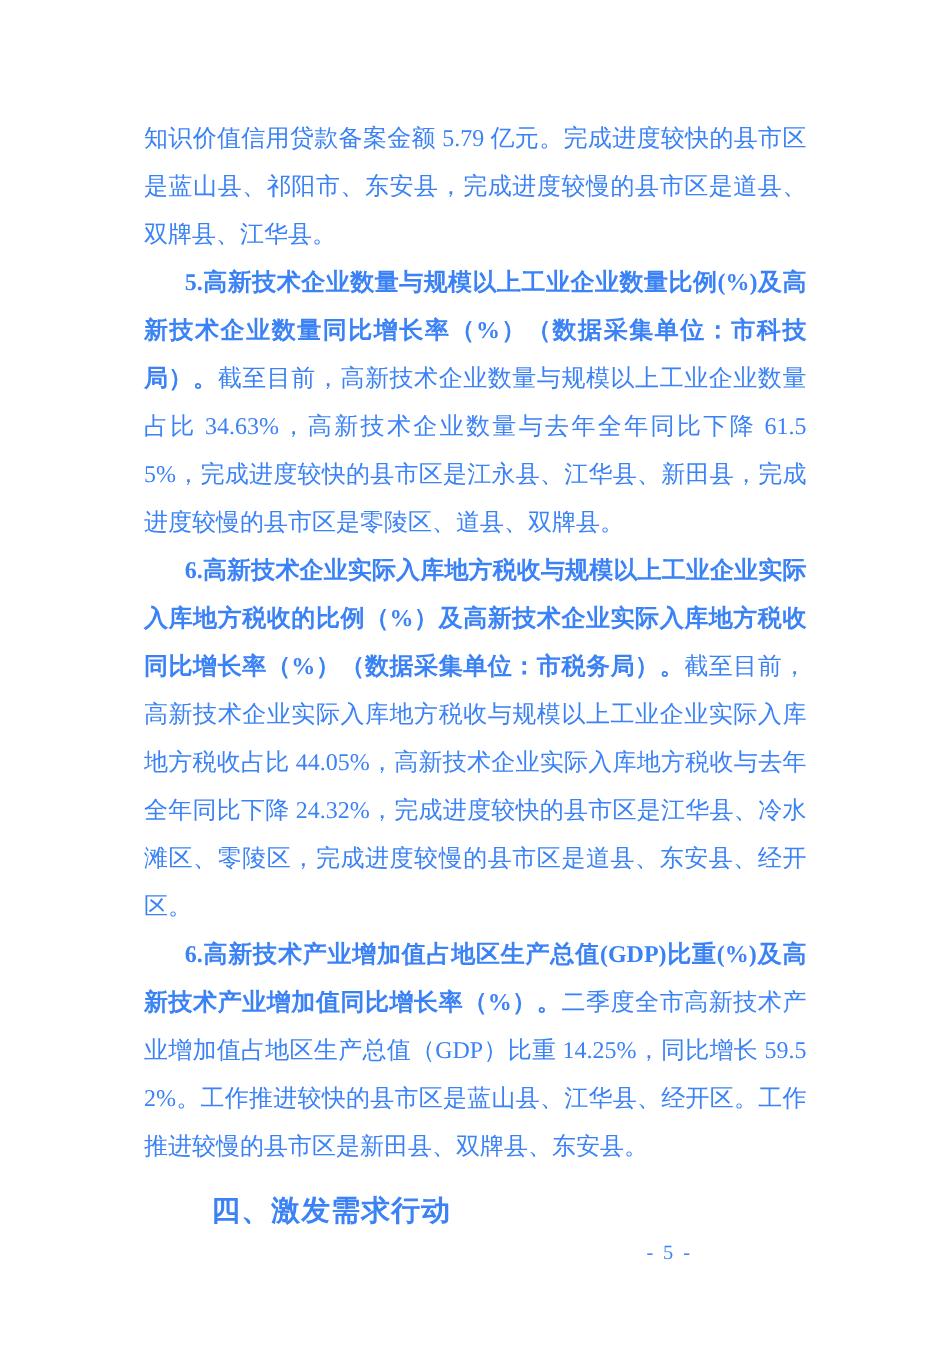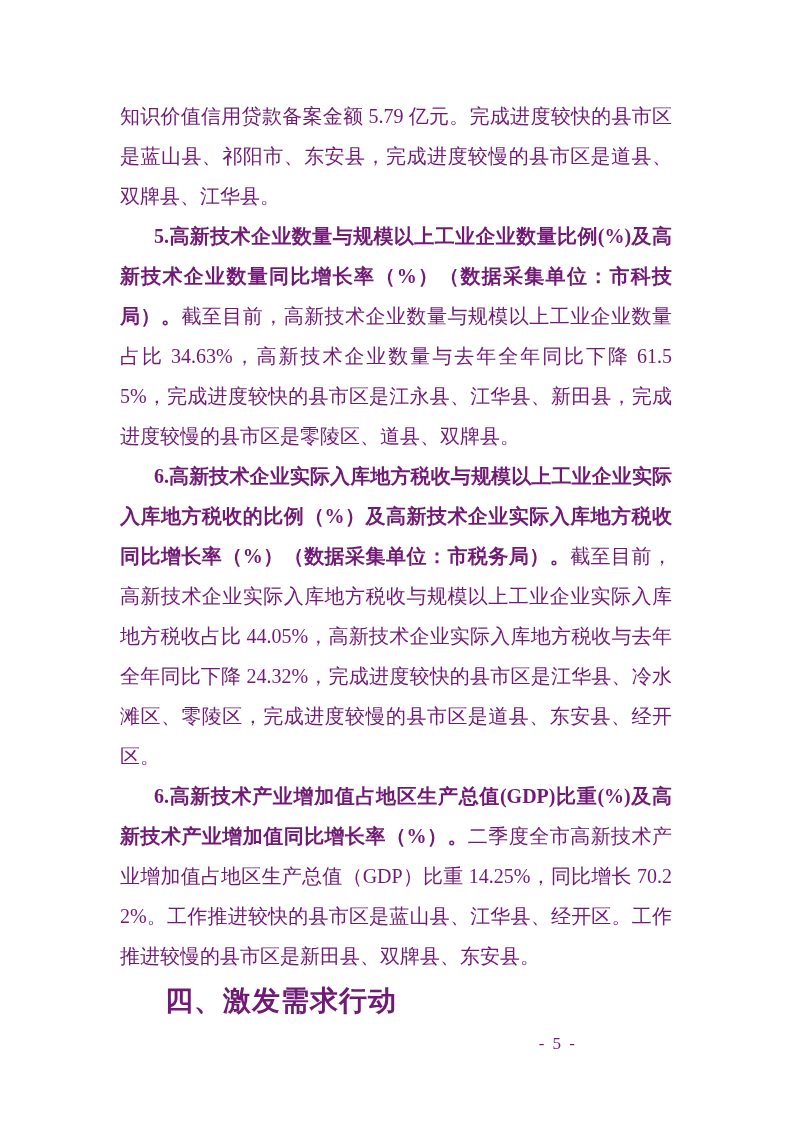--- a/index.html
+++ b/index.html
@@ -12,7 +12,7 @@
     width: 697px;
     height: 1122px;
     background: #ffffff;
-    color: #701a75;
+    color: #3b82f6;
     font-family: "Liberation Serif", "DejaVu Serif", serif;
     overflow: hidden;
   }

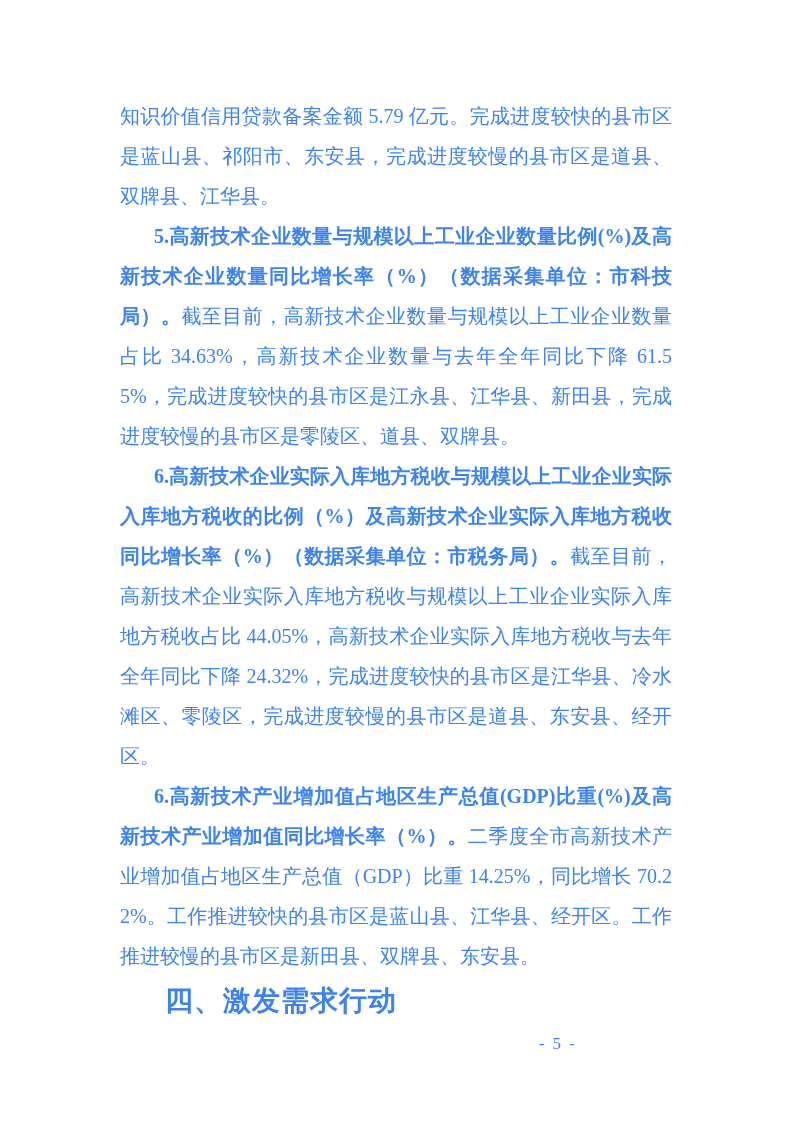--- a/index.html
+++ b/index.html
@@ -67,7 +67,7 @@
 
     <p class="para indent"><span class="head">6.高新技术企业实际入库地方税收与规模以上工业企业实际入库地方税收的比例（%）及高新技术企业实际入库地方税收同比增长率（%）（数据采集单位：市税务局）。</span><span>截至目前，高新技术企业实际入库地方税收与规模以上工业企业实际入库地方税收占比 44.05%，高新技术企业实际入库地方税收与去年全年同比下降 24.32%，完成进度较快的县市区是江华县、冷水滩区、零陵区，完成进度较慢的县市区是道县、东安县、经开区。</span></p>
 
-    <p class="para indent"><span class="head">6.高新技术产业增加值占地区生产总值(GDP)比重(%)及高新技术产业增加值同比增长率（%）。</span><span>二季度全市高新技术产业增加值占地区生产总值（GDP）比重 14.25%，同比增长 70.22%。工作推进较快的县市区是蓝山县、江华县、经开区。工作推进较慢的县市区是新田县、双牌县、东安县。</span></p>
+    <p class="para indent"><span class="head">6.高新技术产业增加值占地区生产总值(GDP)比重(%)及高新技术产业增加值同比增长率（%）。</span><span>二季度全市高新技术产业增加值占地区生产总值（GDP）比重 14.25%，同比增长 59.52%。工作推进较快的县市区是蓝山县、江华县、经开区。工作推进较慢的县市区是新田县、双牌县、东安县。</span></p>
 
     <p class="section-heading">四、激发需求行动</p>
 

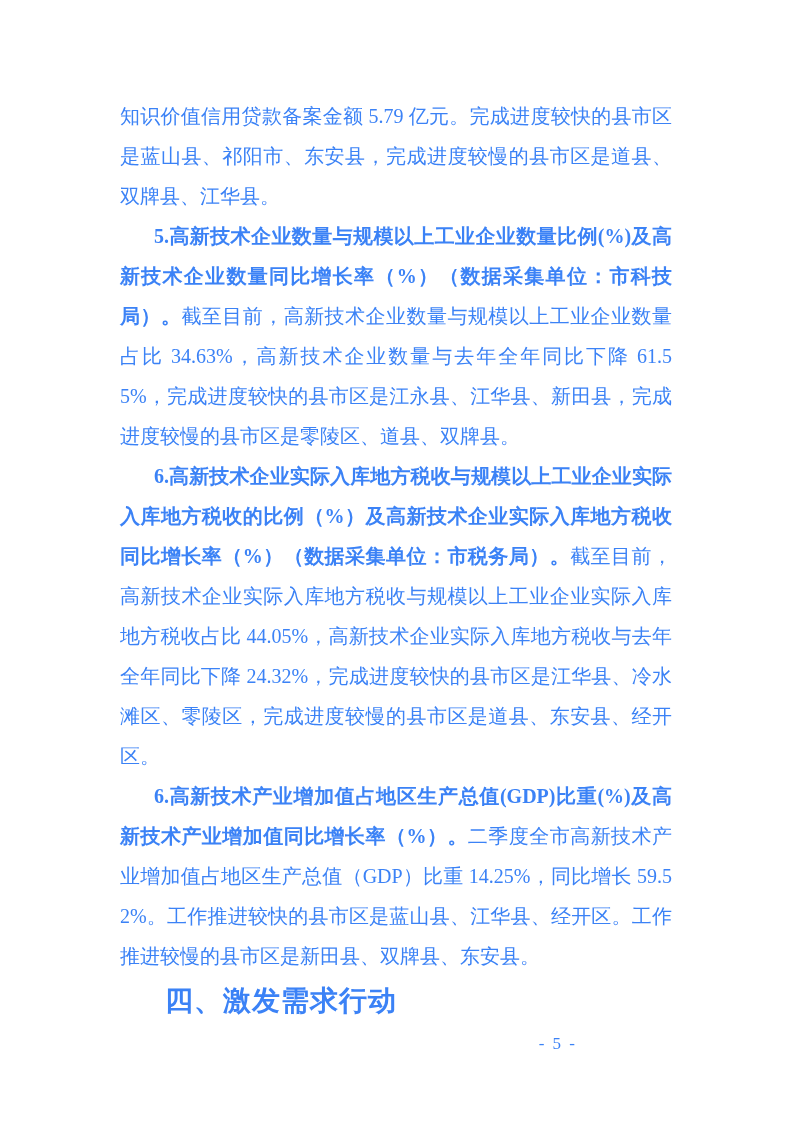--- a/index.html
+++ b/index.html
@@ -37,10 +37,10 @@
     font-weight: 700;
   }
   .section-heading {
-    margin: 5px;
-    font-family: Liberation Sans, sans-serif;
+    margin: 16px;
+    font-family: Liberation Mono, monospace;
     font-weight: 600;
-    font-size: 28px;
+    font-size: 24px;
     line-height: 40px;
     text-indent: 40px;
     letter-spacing: 1px;

